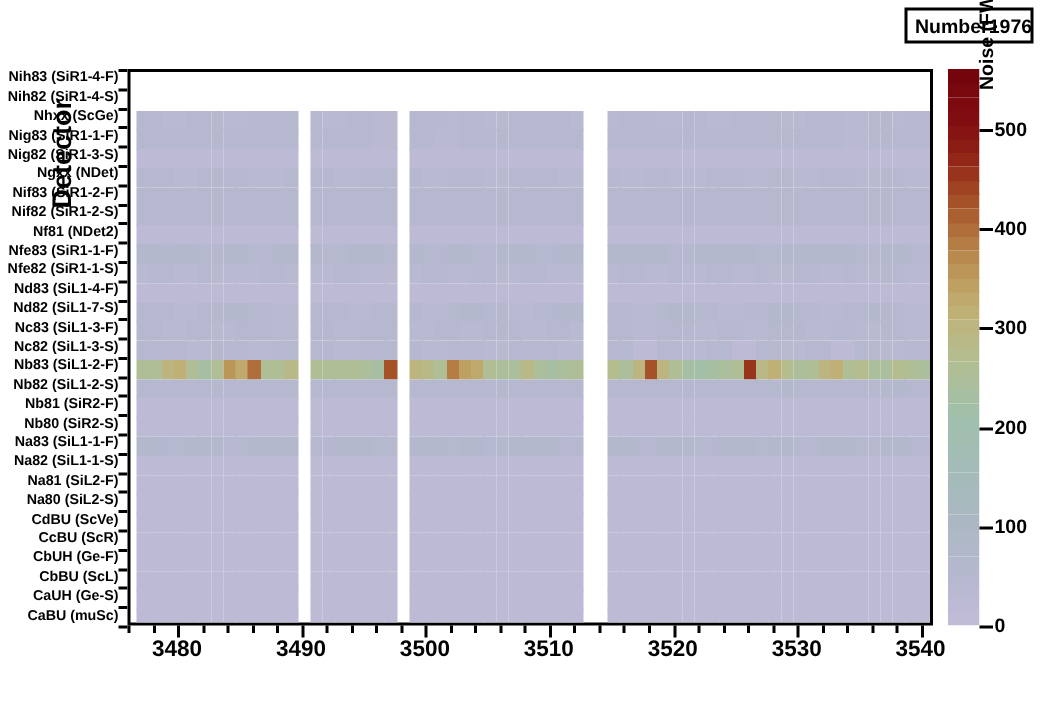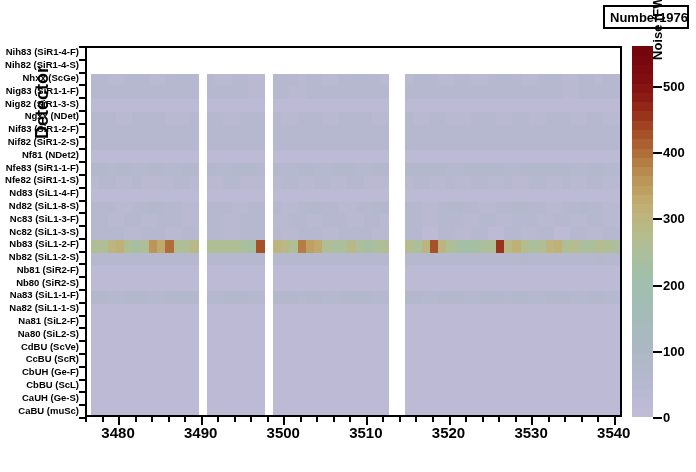--- a/index.html
+++ b/index.html
@@ -104,7 +104,7 @@
       <div class="ytick" style="top:127.93px;"></div>
       <div class="ylab" style="top:142.12px;">Nd83 (SiL1-4-F)</div>
       <div class="ytick" style="top:140.72px;"></div>
-      <div class="ylab" style="top:154.91px;">Nd82 (SiL1-8-S)</div>
+      <div class="ylab" style="top:154.91px;">Nd82 (SiL1-7-S)</div>
       <div class="ytick" style="top:153.52px;"></div>
       <div class="ylab" style="top:167.71px;">Nc83 (SiL1-3-F)</div>
       <div class="ytick" style="top:166.31px;"></div>

